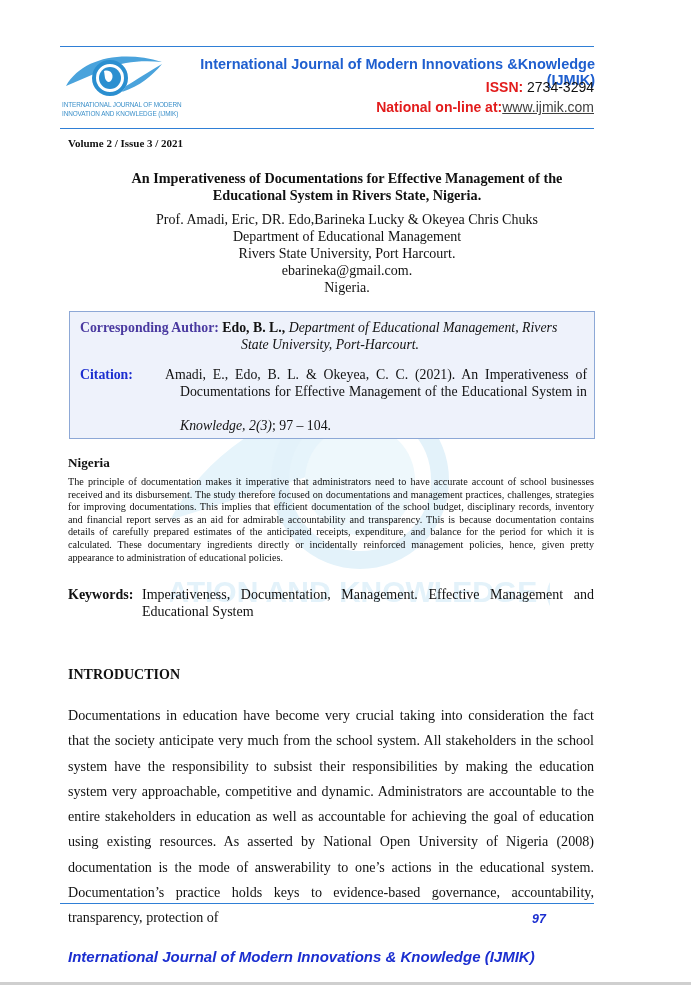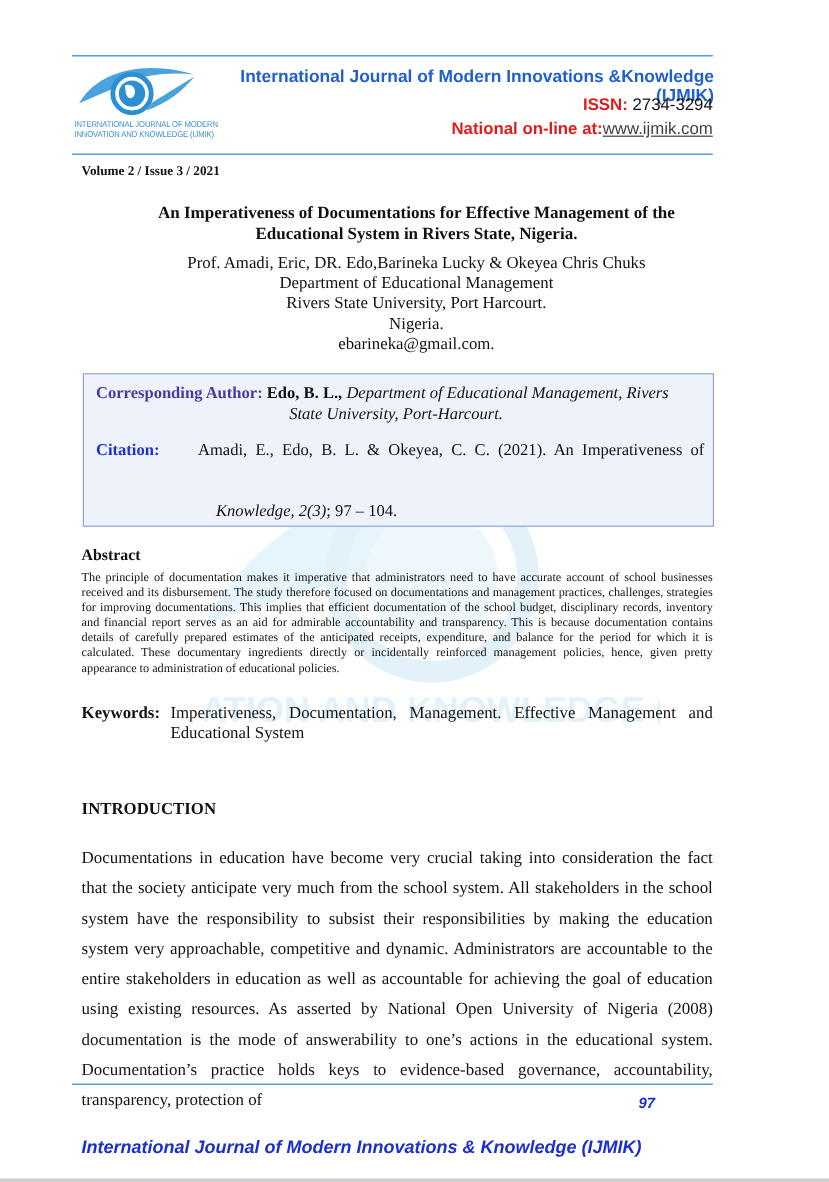--- a/index.html
+++ b/index.html
@@ -80,8 +80,8 @@
   <div>Prof. Amadi, Eric, DR. Edo,Barineka Lucky &amp; Okeyea Chris Chuks</div>
   <div>Department of Educational Management</div>
   <div>Rivers State University, Port Harcourt.</div>
+  <div>ebarineka@gmail.com.</div>
   <div>Nigeria.</div>
-  <div>ebarineka@gmail.com.</div>
 </div>
 
 <div id="cbox" class="abs">

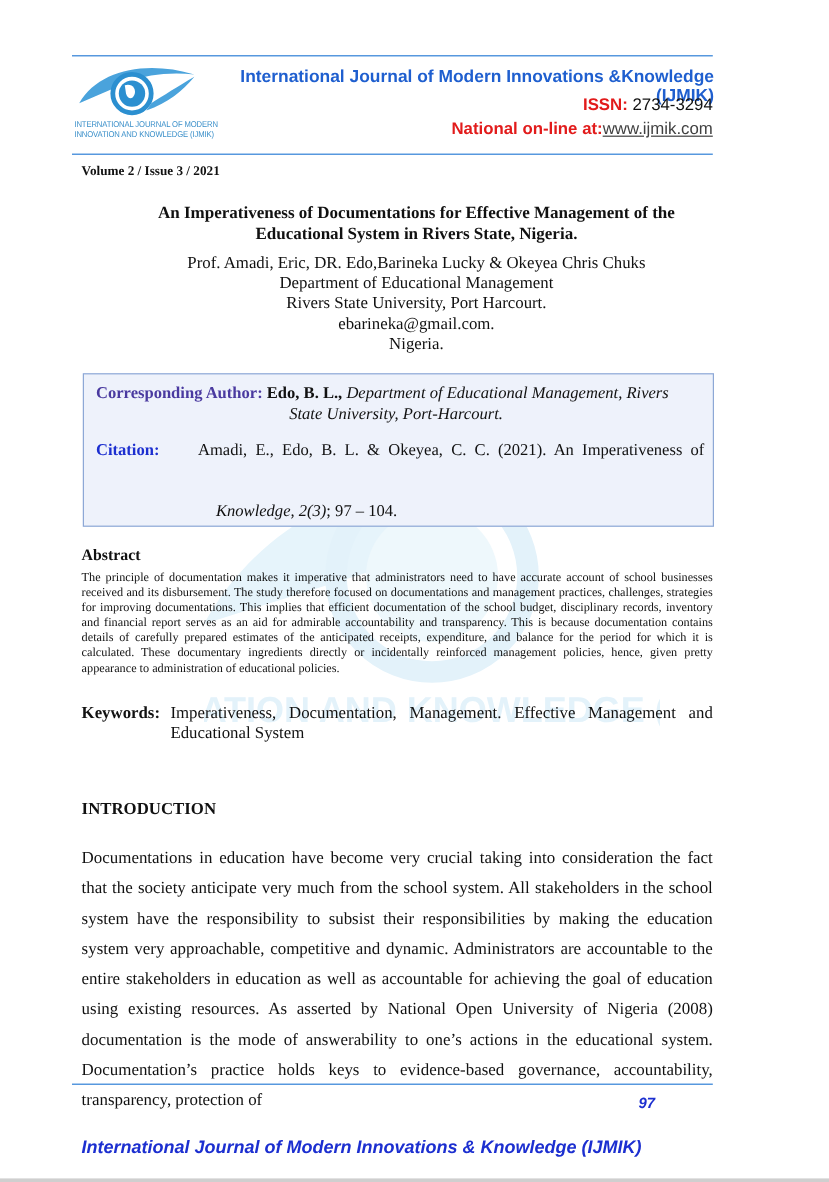--- a/index.html
+++ b/index.html
@@ -98,6 +98,7 @@
     <span class="lab-blue">Citation:</span>
   </div>
   <div class="cb-line" style="left:95px; top:54px; width:422px; text-align-last:justify;">Amadi, E., Edo, B. L. &amp; Okeyea, C. C. (2021). An Imperativeness of</div>
+  <div class="cb-line" style="left:110px; top:71px; width:407px; text-align-last:justify;">Documentations for Effective Management of the Educational System in</div>
   <div class="cb-line" style="left:110px; top:105px;">
     <i>Knowledge, 2(3)</i><span>; 97 – 104.</span>
   </div>

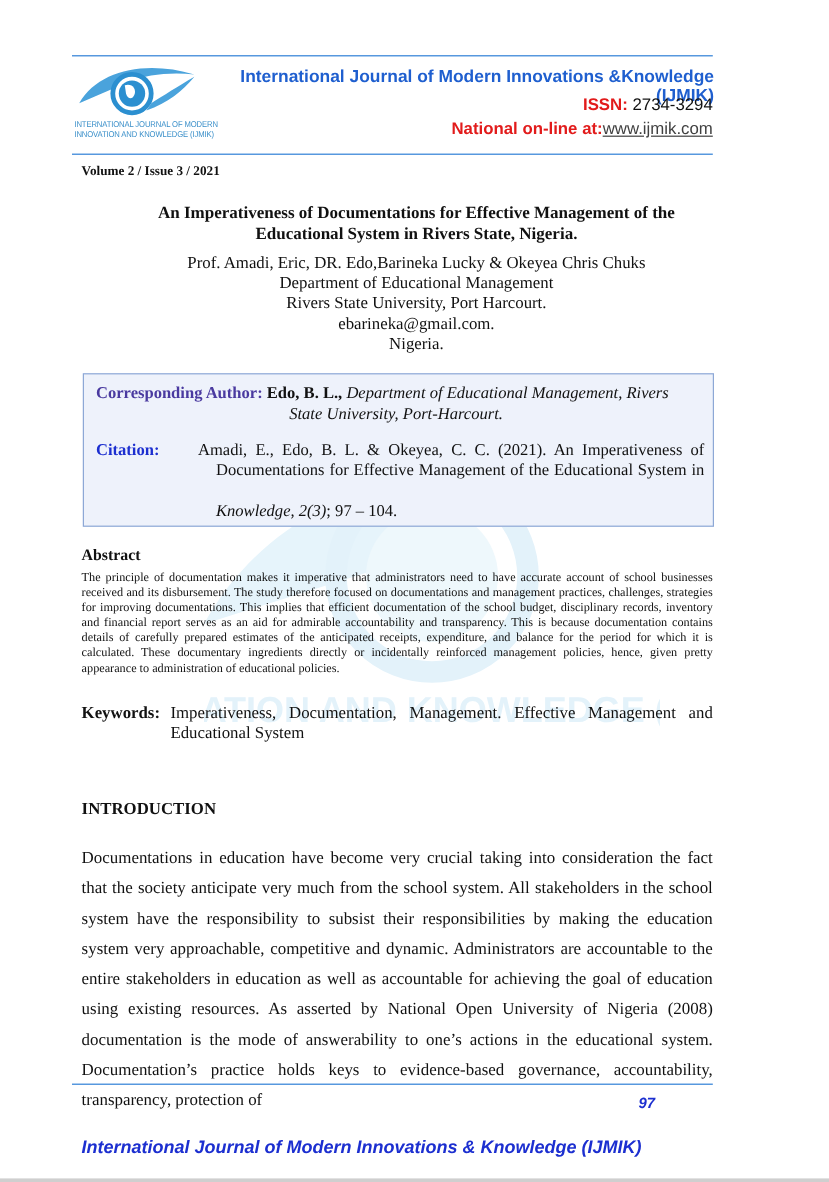--- a/index.html
+++ b/index.html
@@ -104,7 +104,7 @@
   </div>
 </div>
 
-<div id="abs-head" class="abs">Abstract</div>
+<div id="abs-head" class="abs">Nigeria</div>
 <div id="abs-body" class="abs">The principle of documentation makes it imperative that administrators need to have accurate account of school businesses received and its disbursement. The study therefore focused on documentations and management practices, challenges, strategies for improving documentations. This implies that efficient documentation of the school budget, disciplinary records, inventory and financial report serves as an aid for admirable accountability and transparency. This is because documentation contains details of carefully prepared estimates of the anticipated receipts, expenditure, and balance for the period for which it is calculated. These documentary ingredients directly or incidentally reinforced management policies, hence, given pretty appearance to administration of educational policies.</div>
 
 <div id="kw" class="abs">

